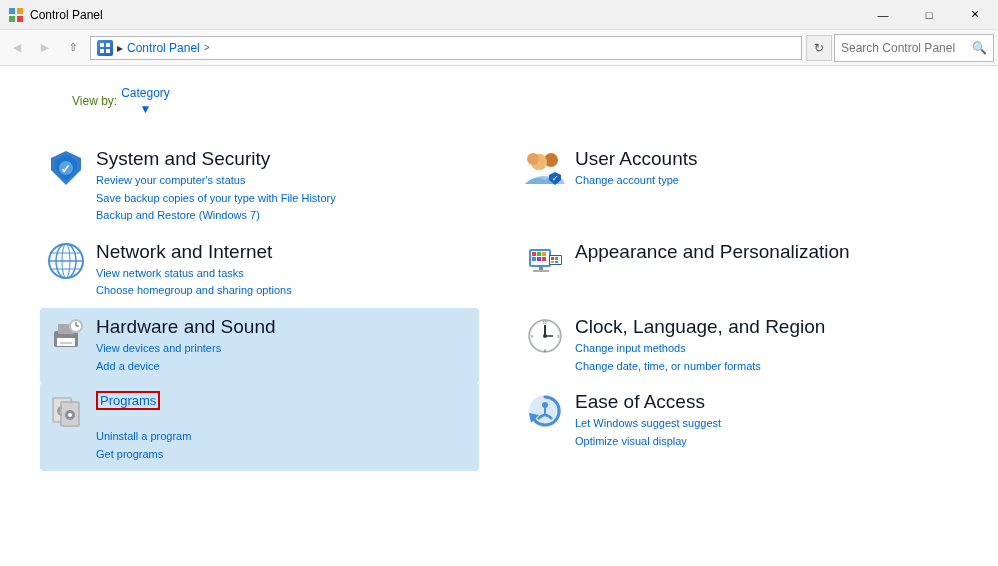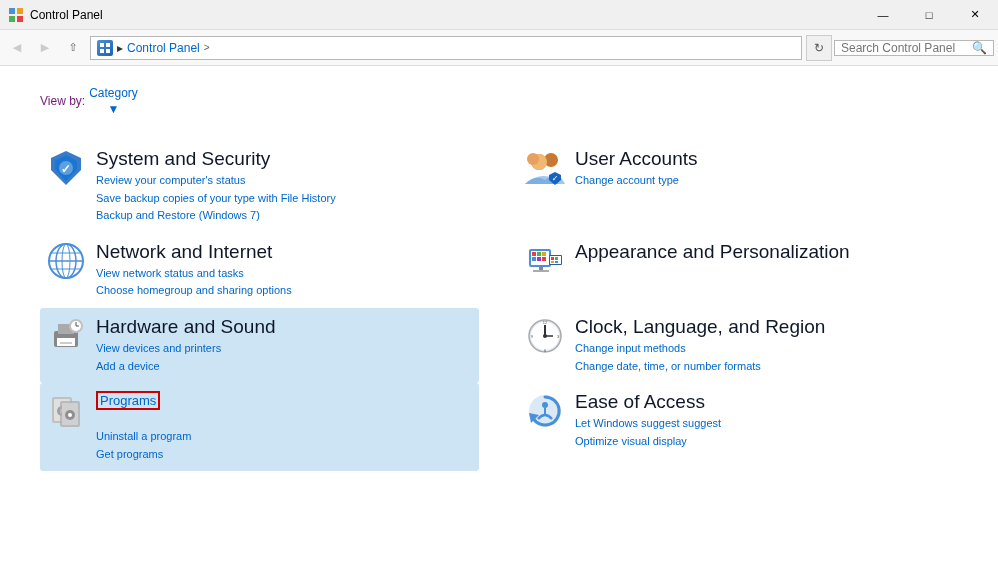--- a/index.html
+++ b/index.html
@@ -114,7 +114,7 @@
     }
     .search-box {
       width: 160px;
-      height: 16px;
+      height: 28px;
       border: 1px solid #b8b8b8;
       display: flex;
       align-items: center;

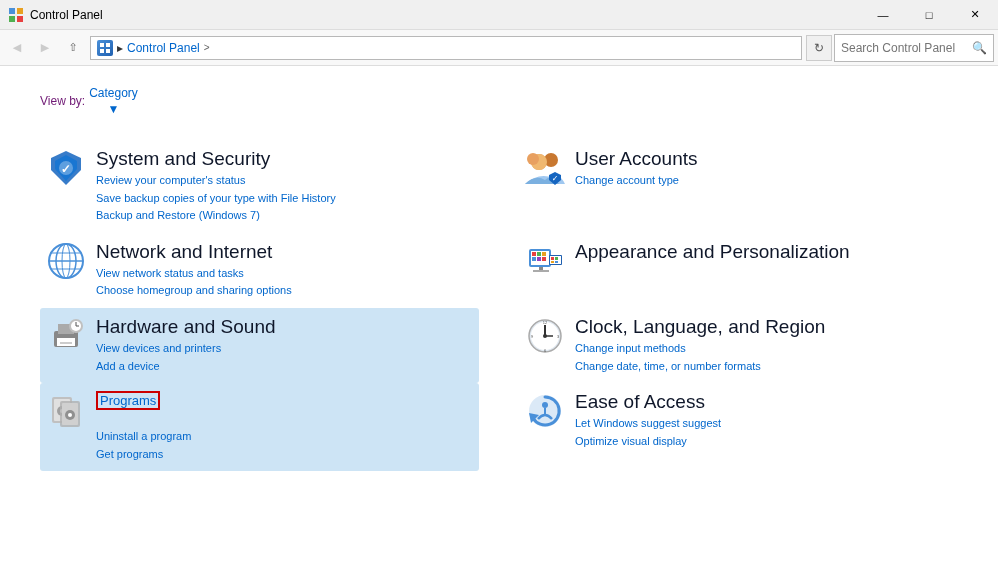--- a/index.html
+++ b/index.html
@@ -161,7 +161,7 @@
       font-size: 12px;
       color: #666;
     }
-    .viewby-label { color: #701a75; }
+    .viewby-label { color: #4d7c0f; margin-left: 32px; }
     .viewby-value {
       color: #0066cc;
       cursor: pointer;

